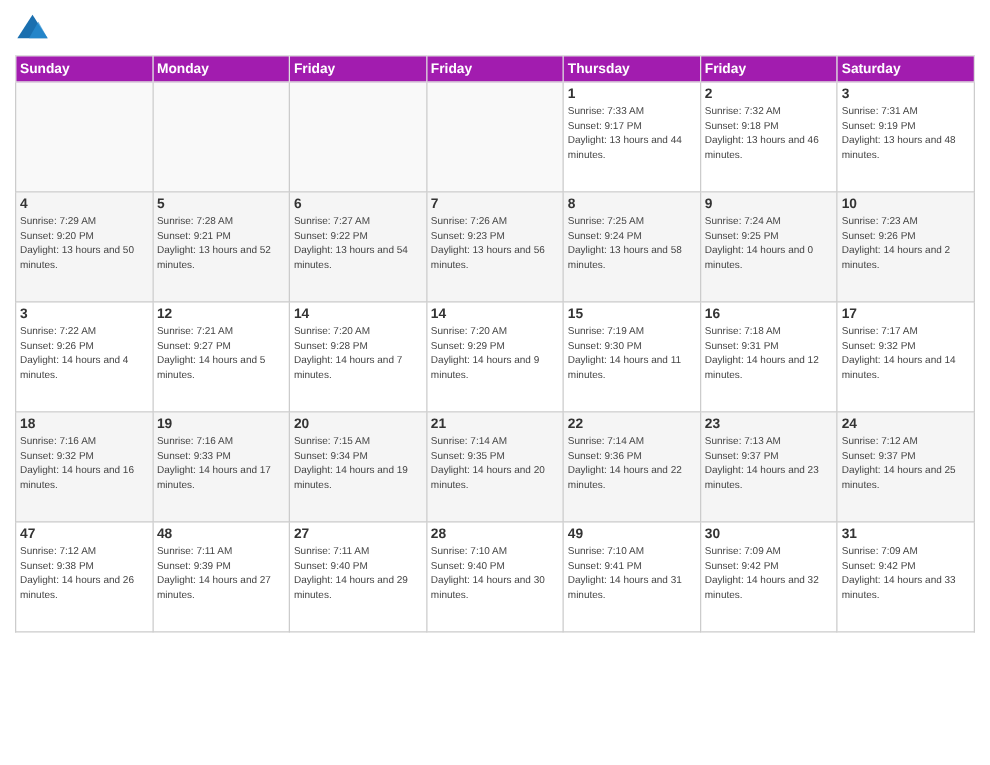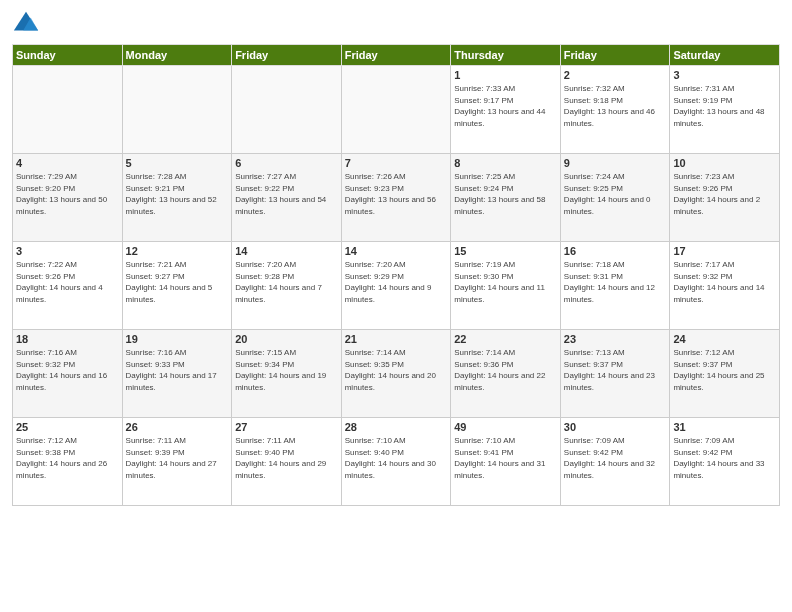--- a/index.html
+++ b/index.html
@@ -63,7 +63,7 @@
       table-layout: fixed;
     }
     .calendar th {
-      background: #4d7c0f;
+      background: #a21caf;
       color: #fff;
       font-size: 11px;
       font-weight: bold;

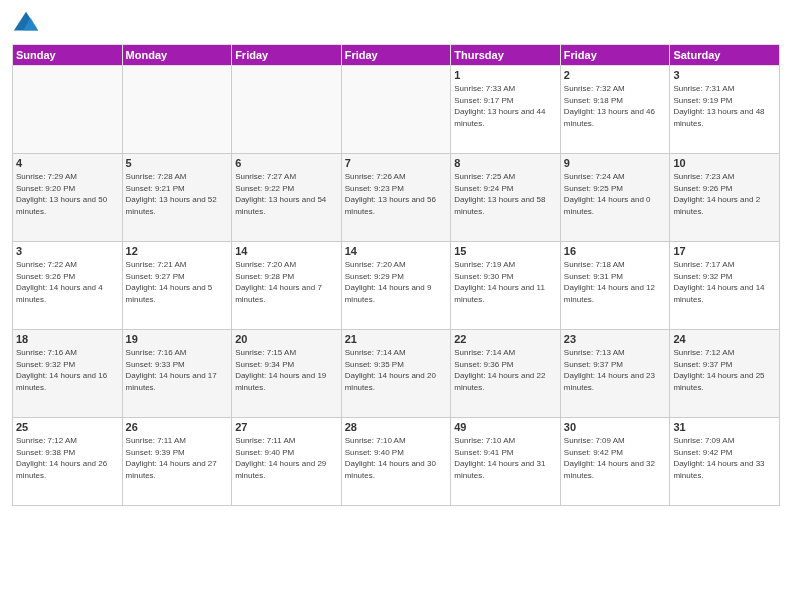--- a/index.html
+++ b/index.html
@@ -245,7 +245,7 @@
         </tr>
         <tr class="row-bg-1">
           <td>
-            <span class="day-num">25</span>
+            <span class="day-num">47</span>
             <div class="day-info">Sunrise: 7:12 AM<br>Sunset: 9:38 PM<br>Daylight: 14 hours and 26 minutes.</div>
           </td>
           <td>

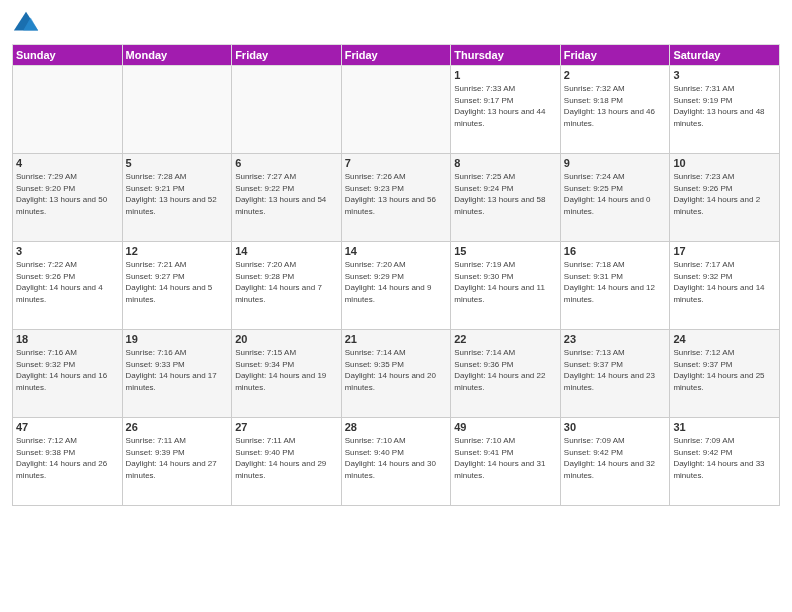--- a/index.html
+++ b/index.html
@@ -249,7 +249,7 @@
             <div class="day-info">Sunrise: 7:12 AM<br>Sunset: 9:38 PM<br>Daylight: 14 hours and 26 minutes.</div>
           </td>
           <td>
-            <span class="day-num">26</span>
+            <span class="day-num">48</span>
             <div class="day-info">Sunrise: 7:11 AM<br>Sunset: 9:39 PM<br>Daylight: 14 hours and 27 minutes.</div>
           </td>
           <td>

